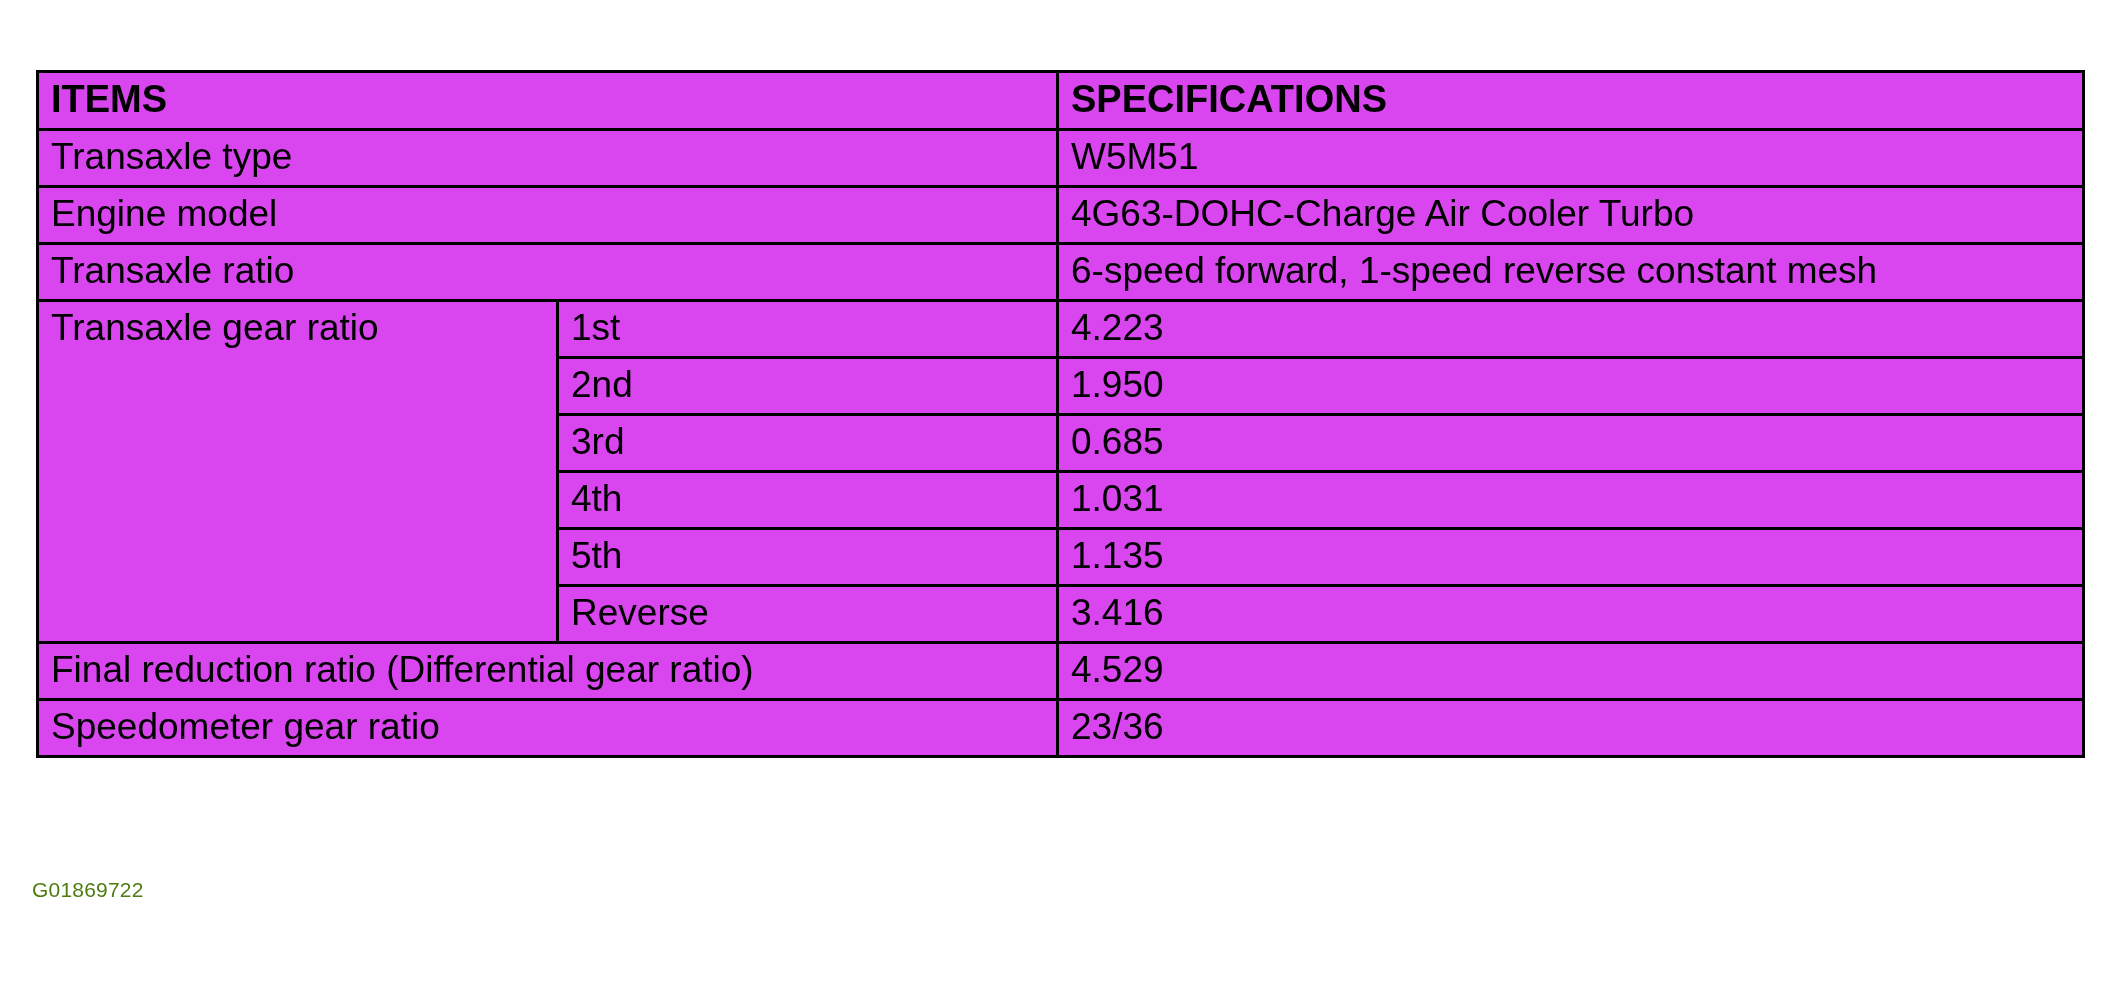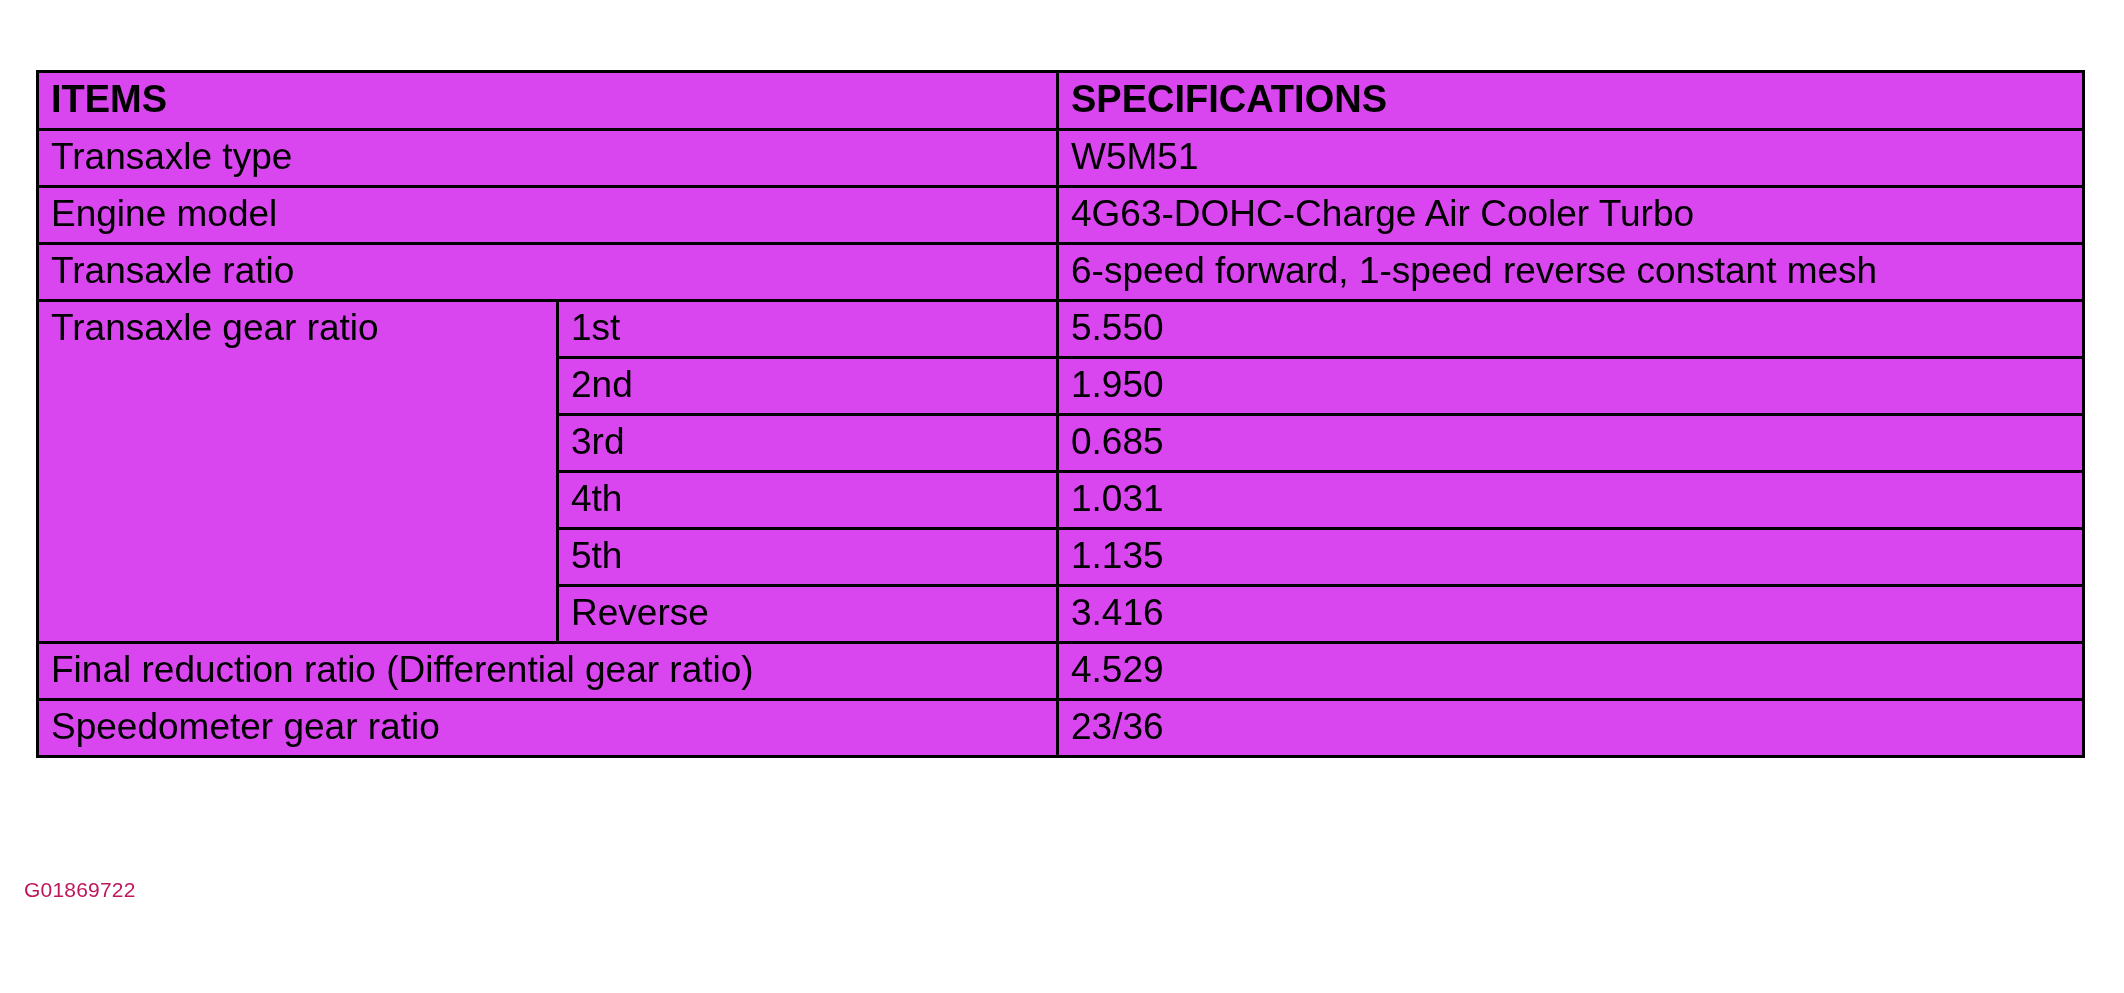--- a/index.html
+++ b/index.html
@@ -97,7 +97,7 @@
         <tr>
           <td class="rowspan-item" rowspan="6">Transaxle gear ratio</td>
           <td>1st</td>
-          <td>5.550</td>
+          <td>4.223</td>
         </tr>
         <tr>
           <td>2nd</td>

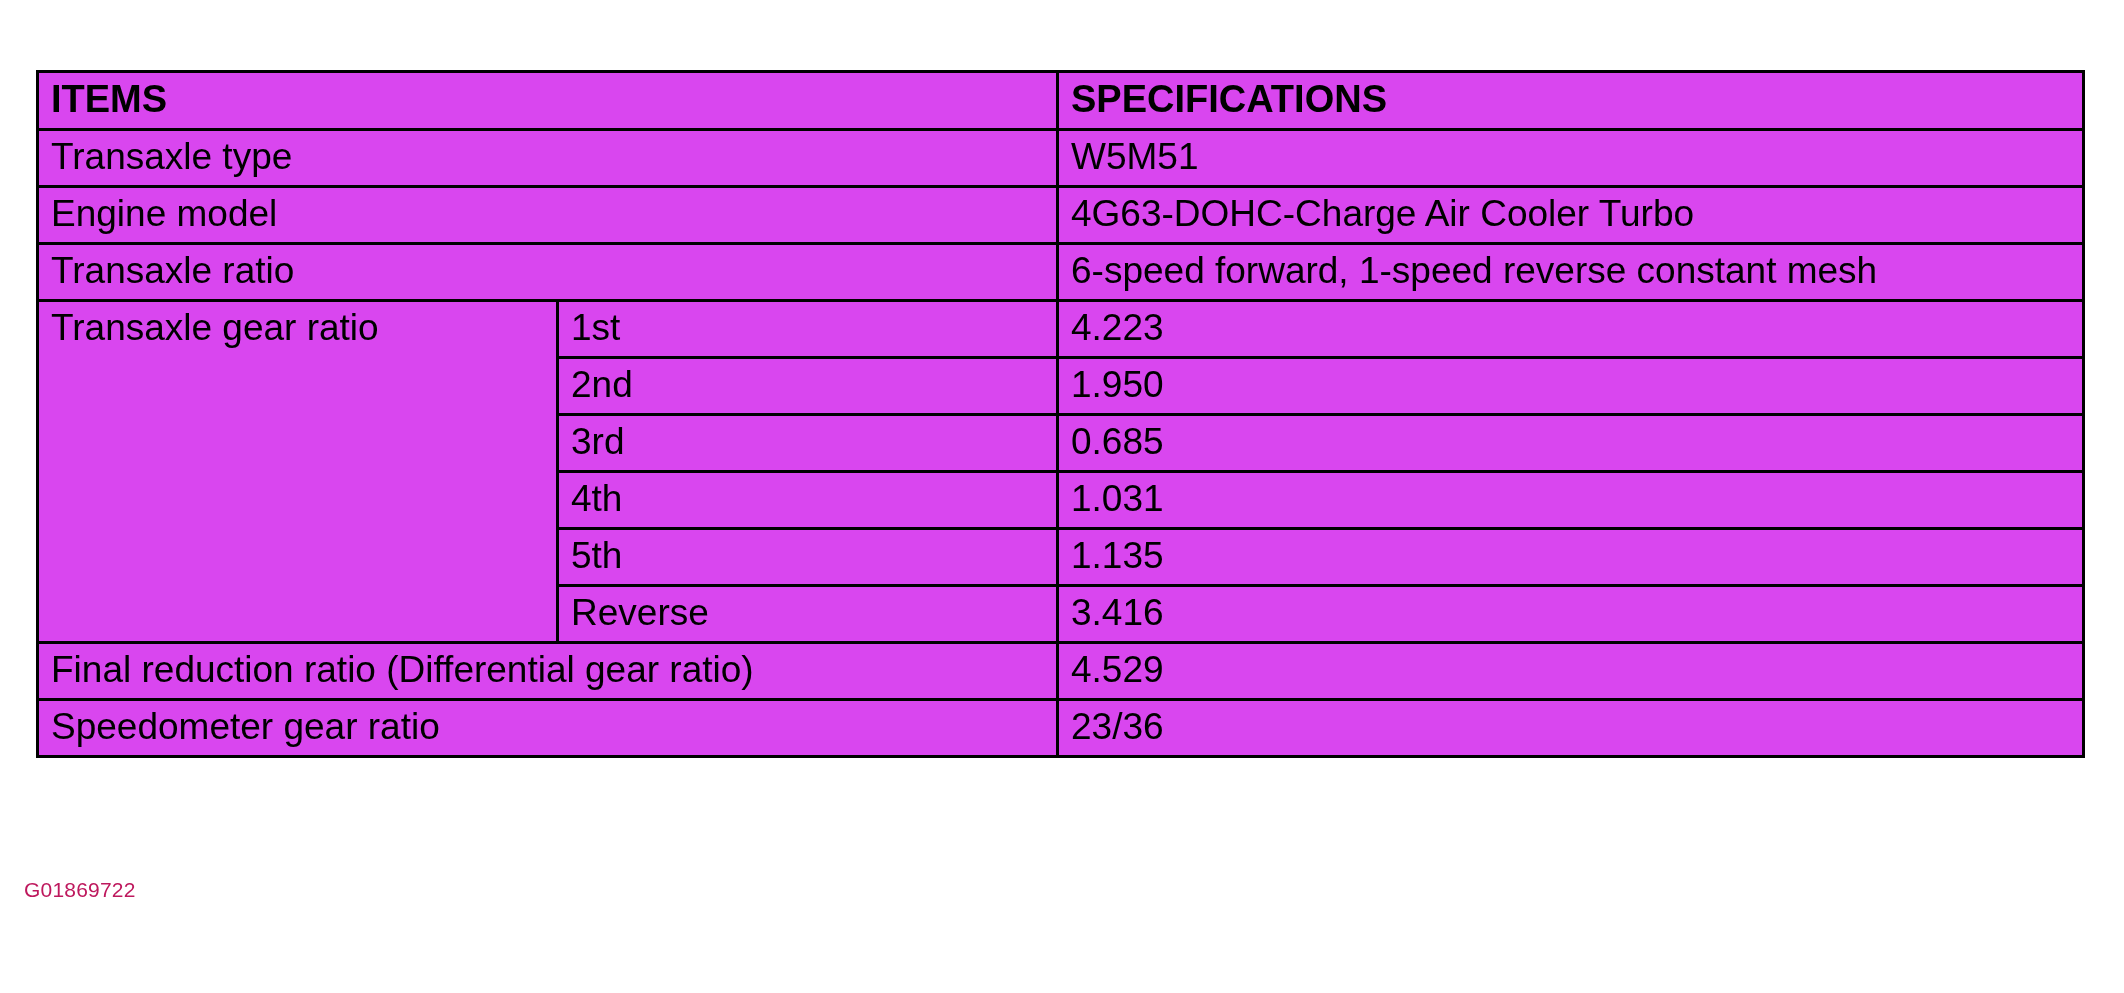--- a/index.html
+++ b/index.html
@@ -56,11 +56,11 @@
   }
   .caption {
     position: absolute;
-    left: 24px;
+    left: 32px;
     top: 878px;
     font-size: 21px;
     letter-spacing: 0.2px;
-    color: #be185d;
+    color: #4d7c0f;
   }
 </style>
 </head>

